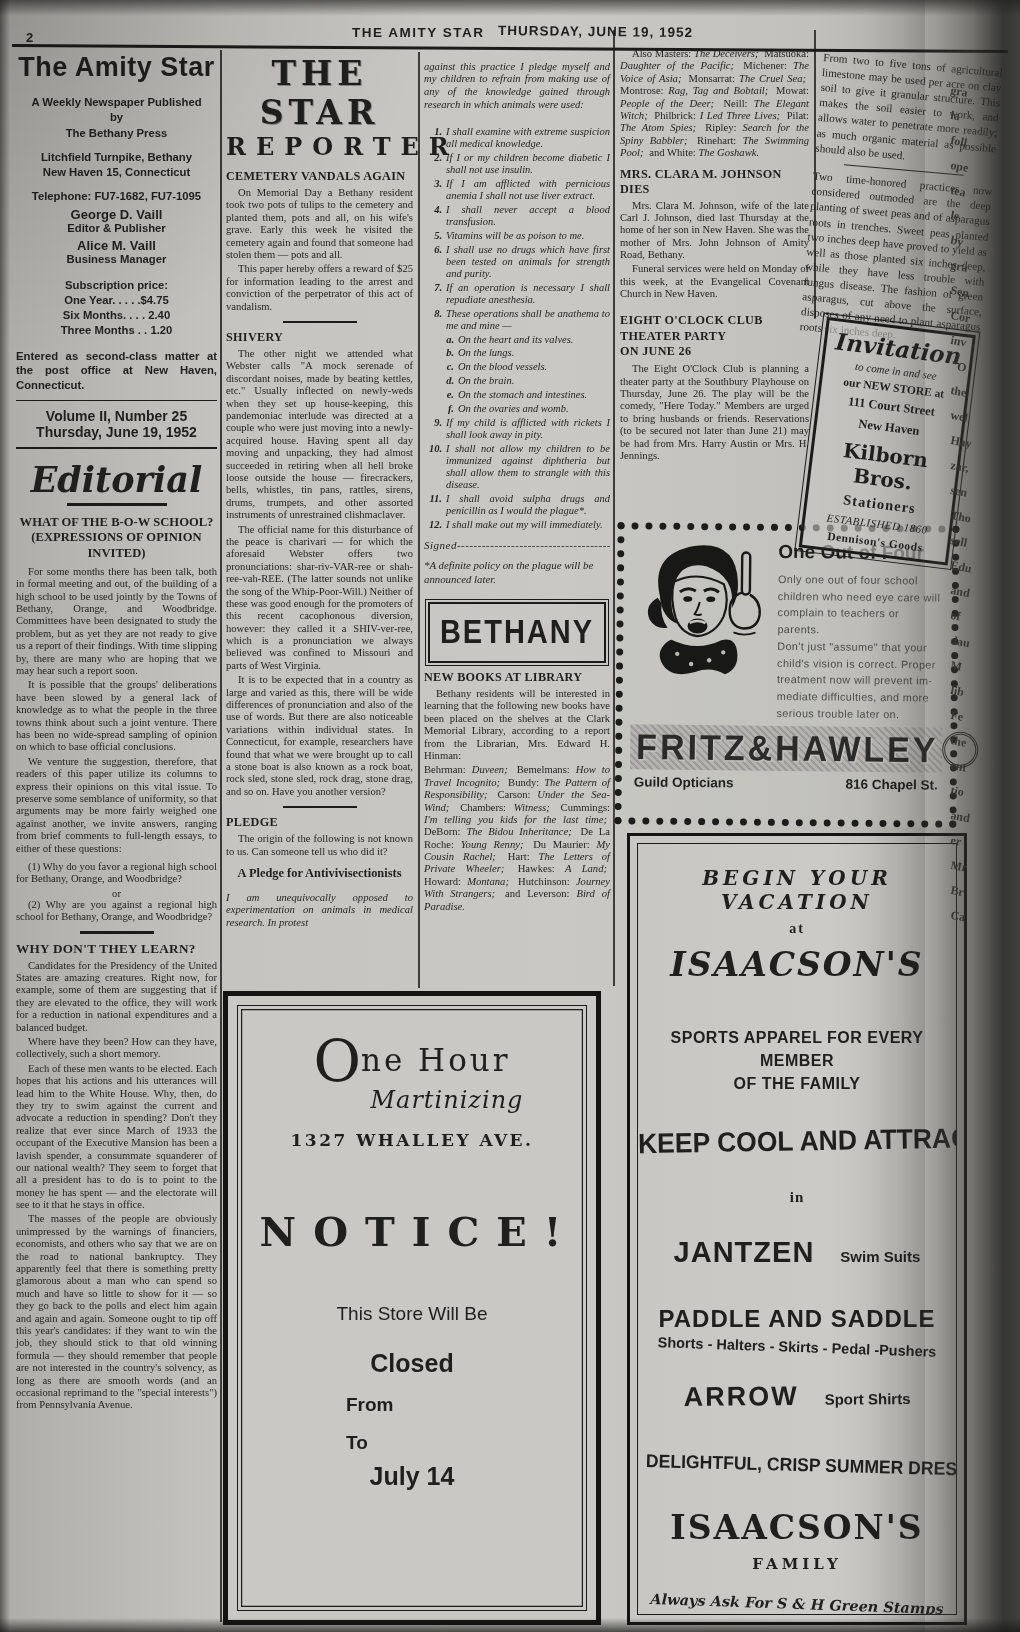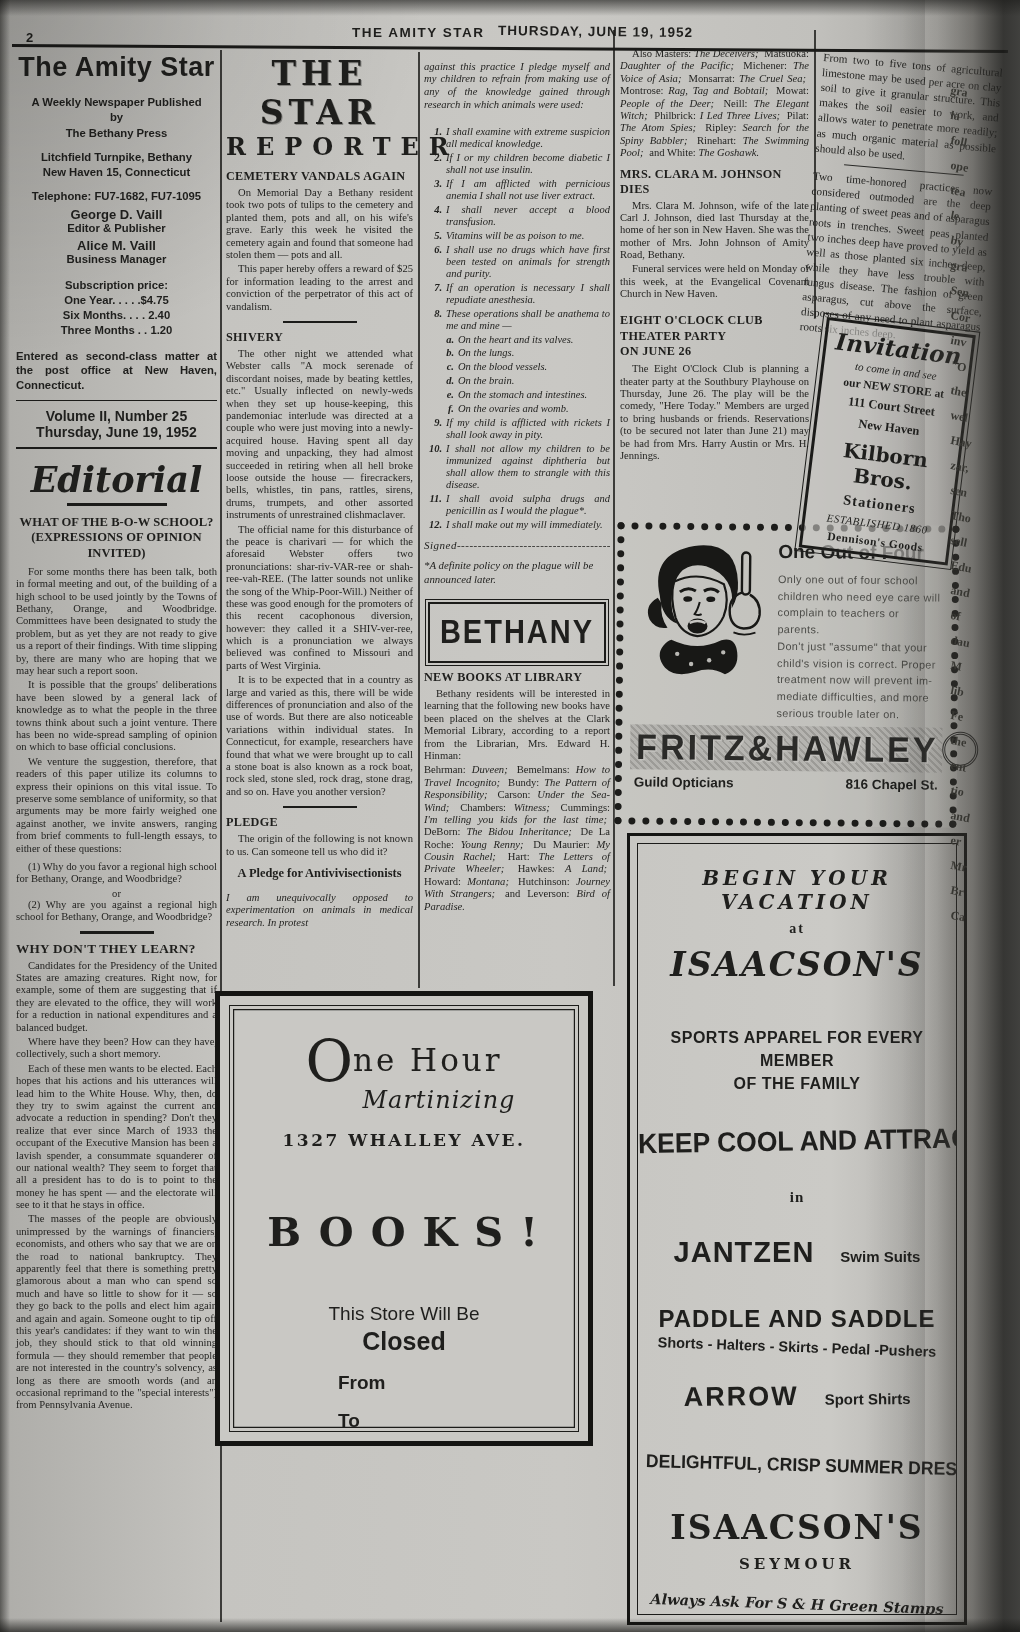--- a/index.html
+++ b/index.html
@@ -118,7 +118,7 @@
   .isa-stamps{font-style:italic;font-weight:bold;font-size:14.5px;margin-top:22px;transform:rotate(2deg);font-family:"DejaVu Serif",serif;}
 
   
-  .ad-mart{position:absolute;left:215px;top:991px;width:378px;height:455px;border:5px solid #141412;box-sizing:border-box;z-index:6;background:#c9c8c4;}
+  .ad-mart{position:absolute;left:223px;top:991px;width:378px;height:634px;border:5px solid #141412;box-sizing:border-box;z-index:6;background:#c9c8c4;}
   .mart-in{position:absolute;left:9px;top:9px;right:9px;bottom:9px;border:1.5px solid #1b1b19;box-shadow:inset 0 0 0 3px #c9c8c4,inset 0 0 0 4.2px #1b1b19;text-align:center;overflow:hidden;}
   .oh-brand{margin-top:26px;line-height:1;}
   .oh-O{font-family:"DejaVu Serif",serif;font-size:58px;vertical-align:-10px;}

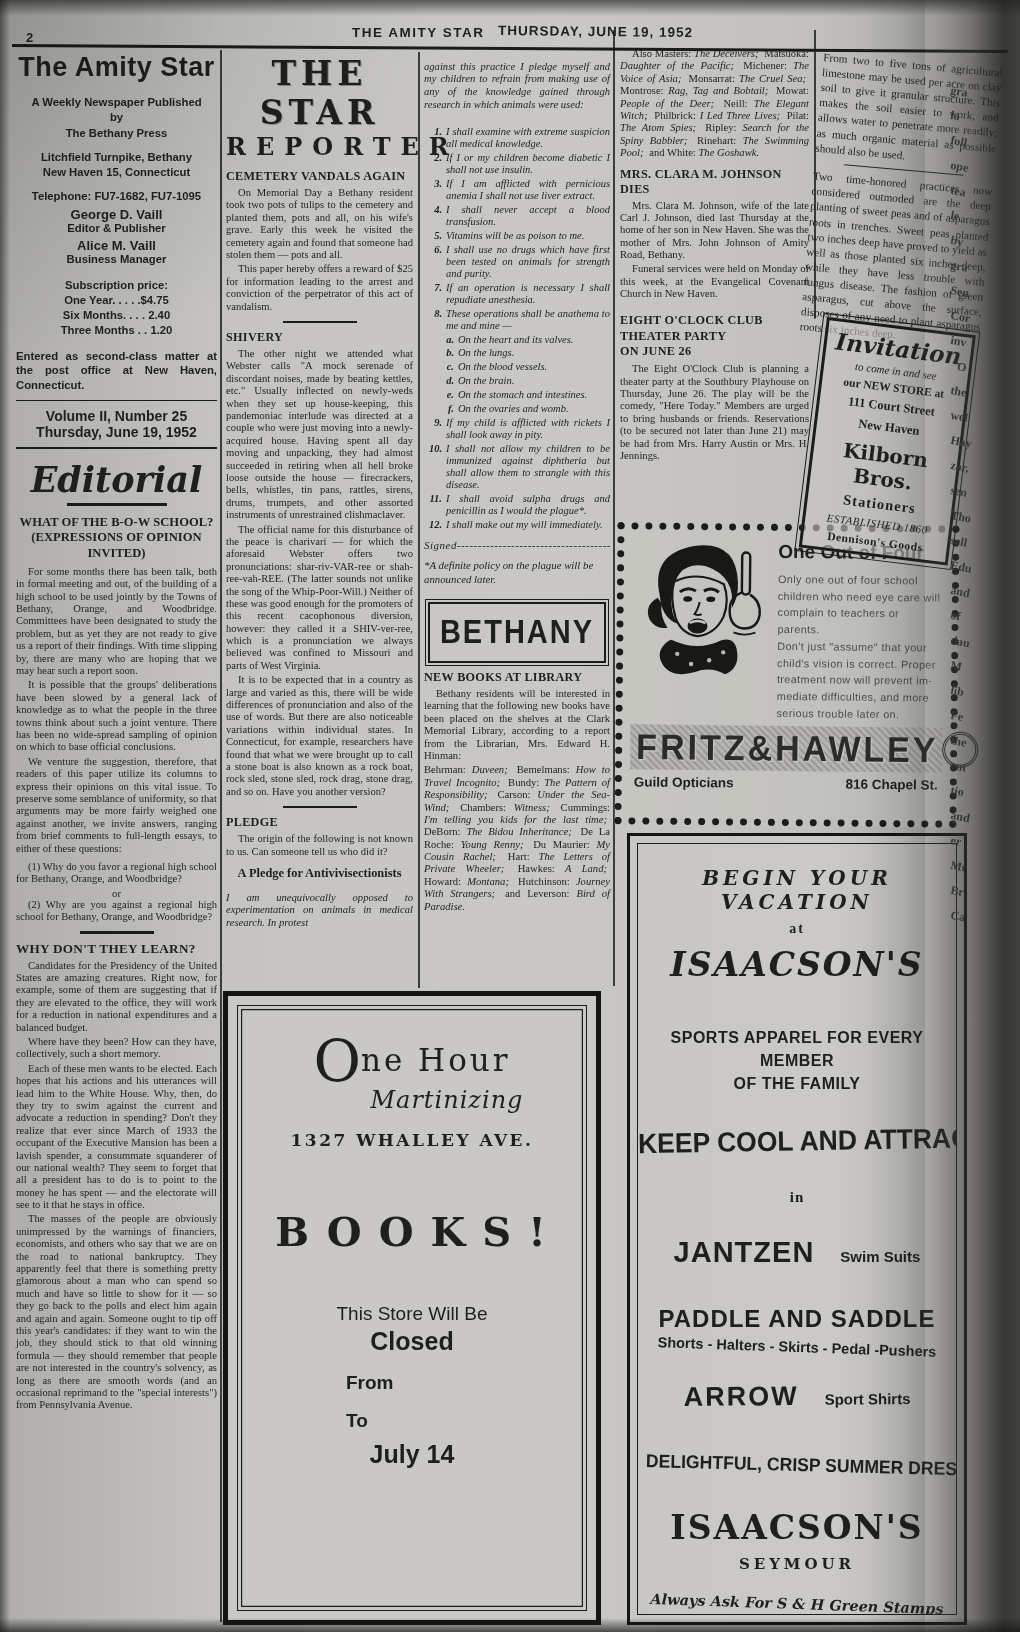--- a/index.html
+++ b/index.html
@@ -440,7 +440,7 @@
       </div>
       <div class="oh-script">Martinizing</div>
       <div class="oh-addr">1327 WHALLEY AVE.</div>
-      <div class="oh-notice">BOOKS!</div>
+      <div class="oh-notice">NOTICE!</div>
       <div class="oh-store">This Store Will Be</div>
       <div class="oh-closed">Closed</div>
       <div class="oh-from">From</div>

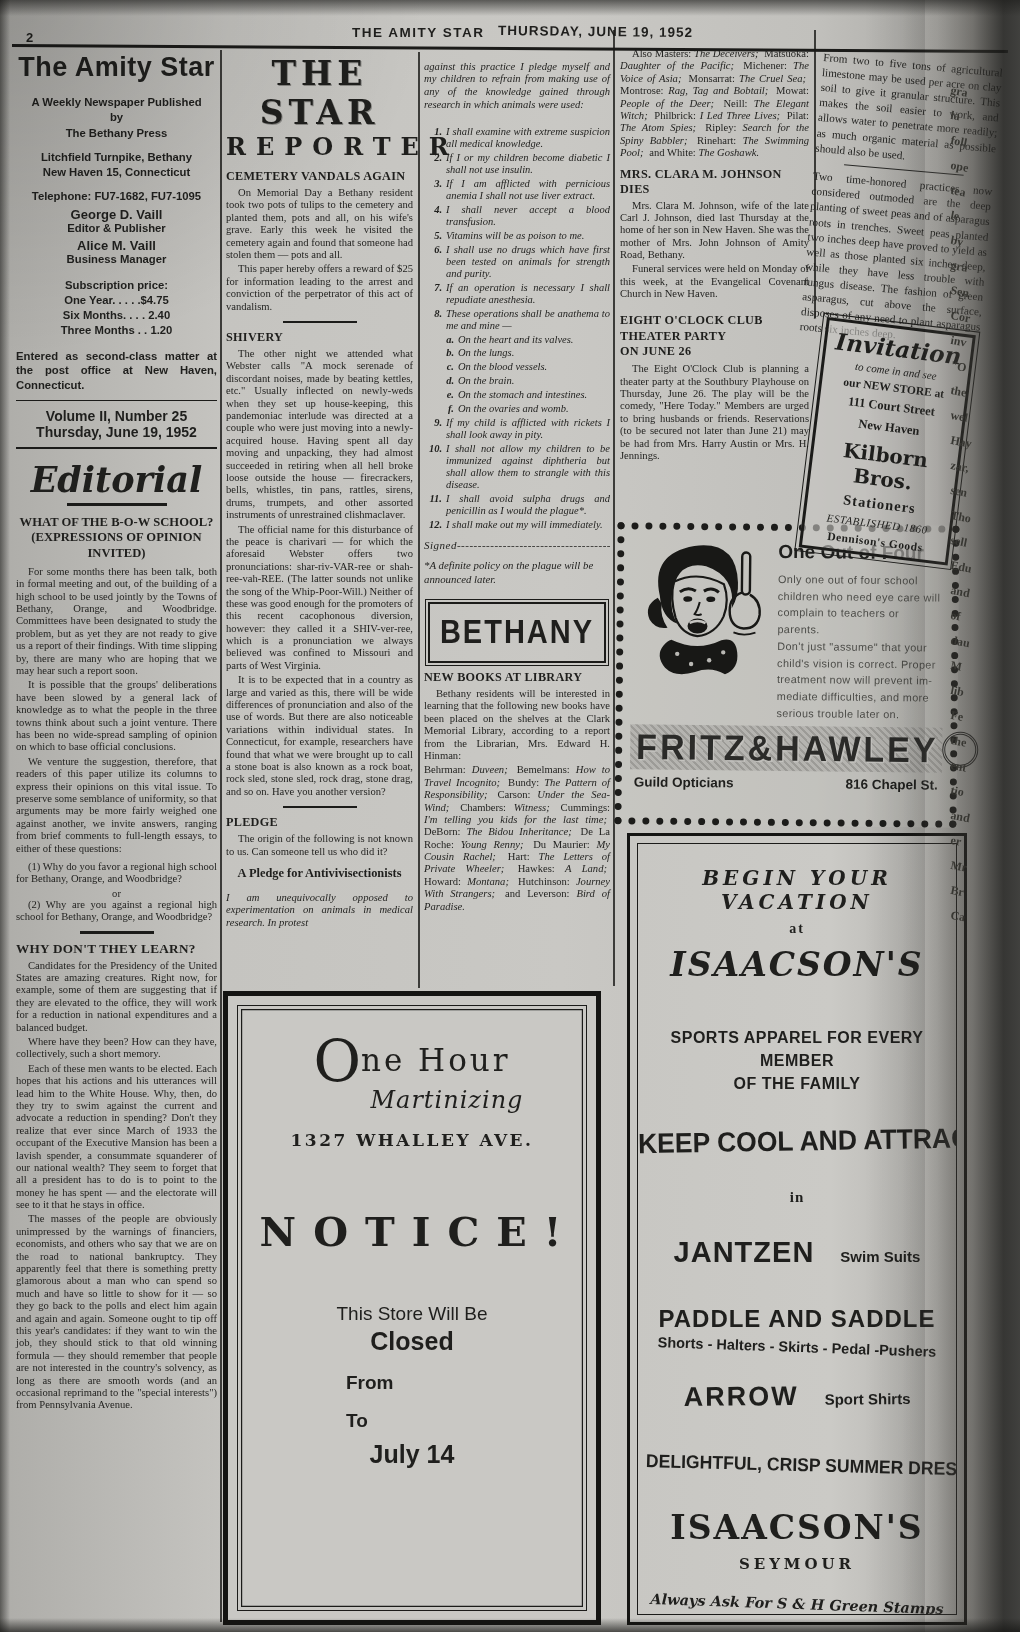--- a/index.html
+++ b/index.html
@@ -127,7 +127,7 @@
   .oh-addr{font-weight:bold;font-size:17px;letter-spacing:2.5px;margin-top:16px;font-family:"DejaVu Serif",serif;}
   .oh-notice{font-family:"DejaVu Serif",serif;font-weight:bold;font-size:40px;letter-spacing:17px;margin-top:58px;padding-left:14px;white-space:nowrap;}
   .oh-store{font-family:"Liberation Sans",sans-serif;font-weight:normal;font-size:19px;margin-top:48px;}
-  .oh-closed{font-family:"Liberation Sans",sans-serif;font-weight:bold;font-size:25px;margin-top:2px;}
+  .oh-closed{font-family:"Liberation Sans",sans-serif;font-weight:bold;font-size:25px;margin-top:24px;}
   .oh-from{font-family:"Liberation Sans",sans-serif;font-weight:bold;font-size:19px;margin-top:16px;text-align:left;padding-left:108px;}
   .oh-july{font-family:"Liberation Sans",sans-serif;font-weight:bold;font-size:25px;margin-top:8px;}
 

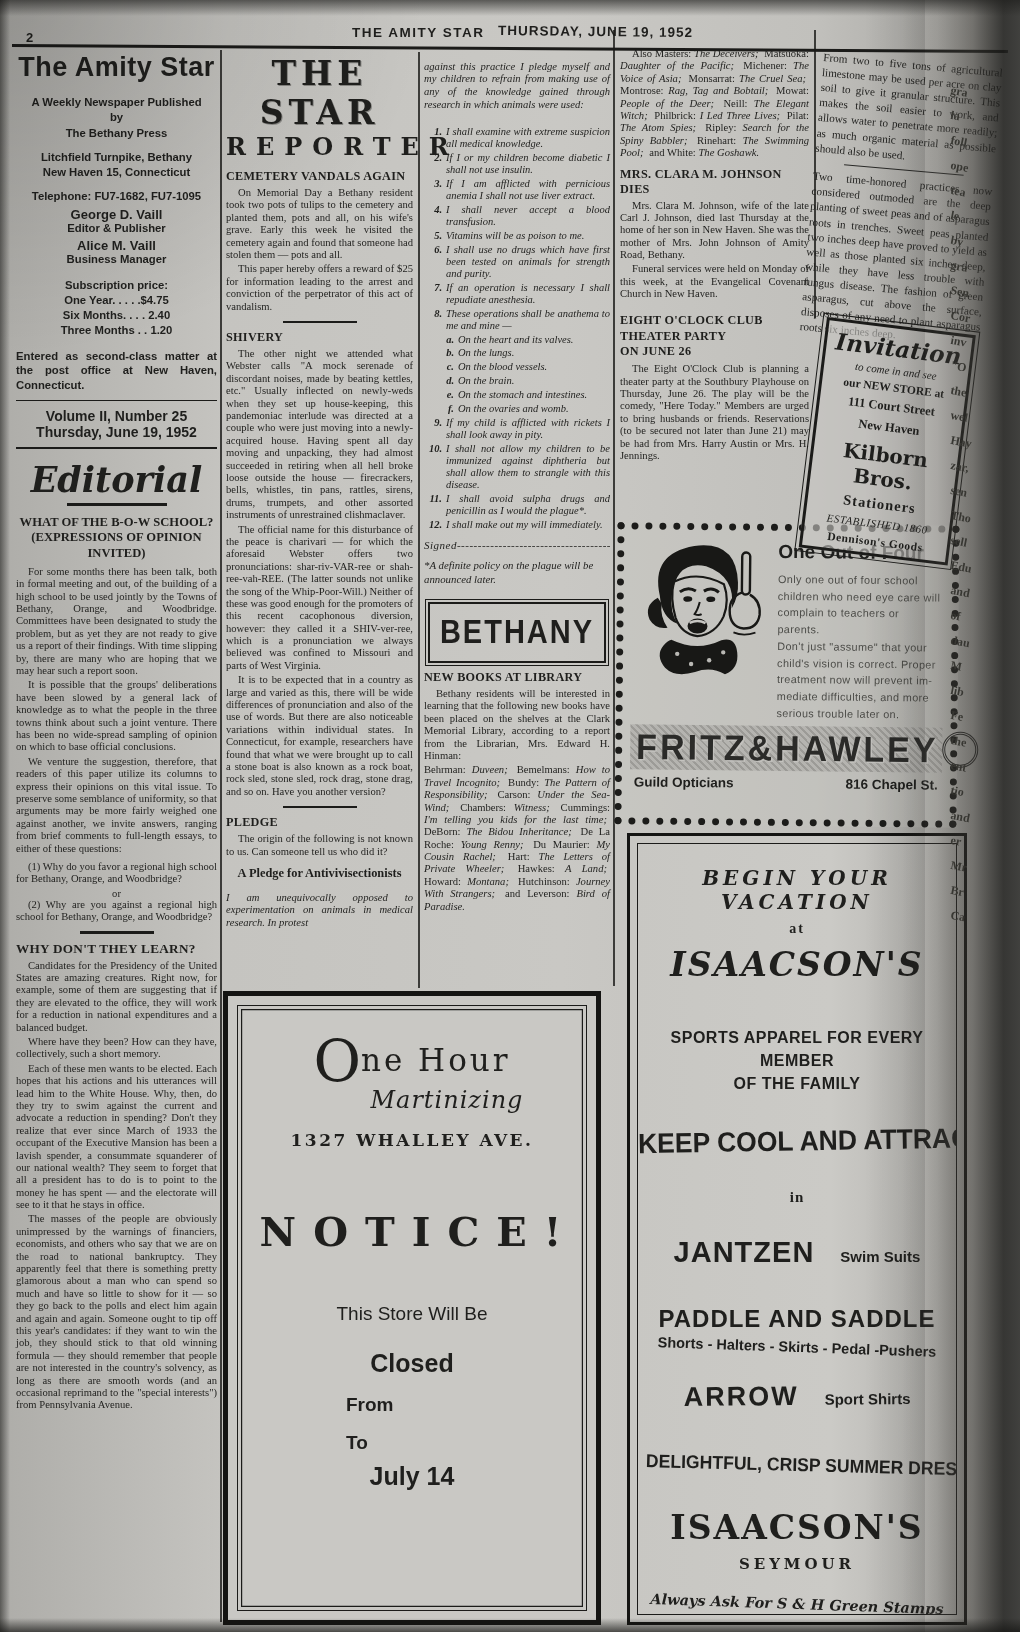--- a/index.html
+++ b/index.html
@@ -428,7 +428,7 @@
       </div>
       <div class="isa-dresses">DELIGHTFUL,  CRISP  SUMMER  DRESSES</div>
       <div class="isa-name2">ISAACSON'S</div>
-      <div class="isa-seymour">SEYMOUR</div>
+      <div class="isa-seymour">FAMILY</div>
       <div class="isa-stamps">Always Ask For S &amp; H Green Stamps</div>
     </div>
   </div>

